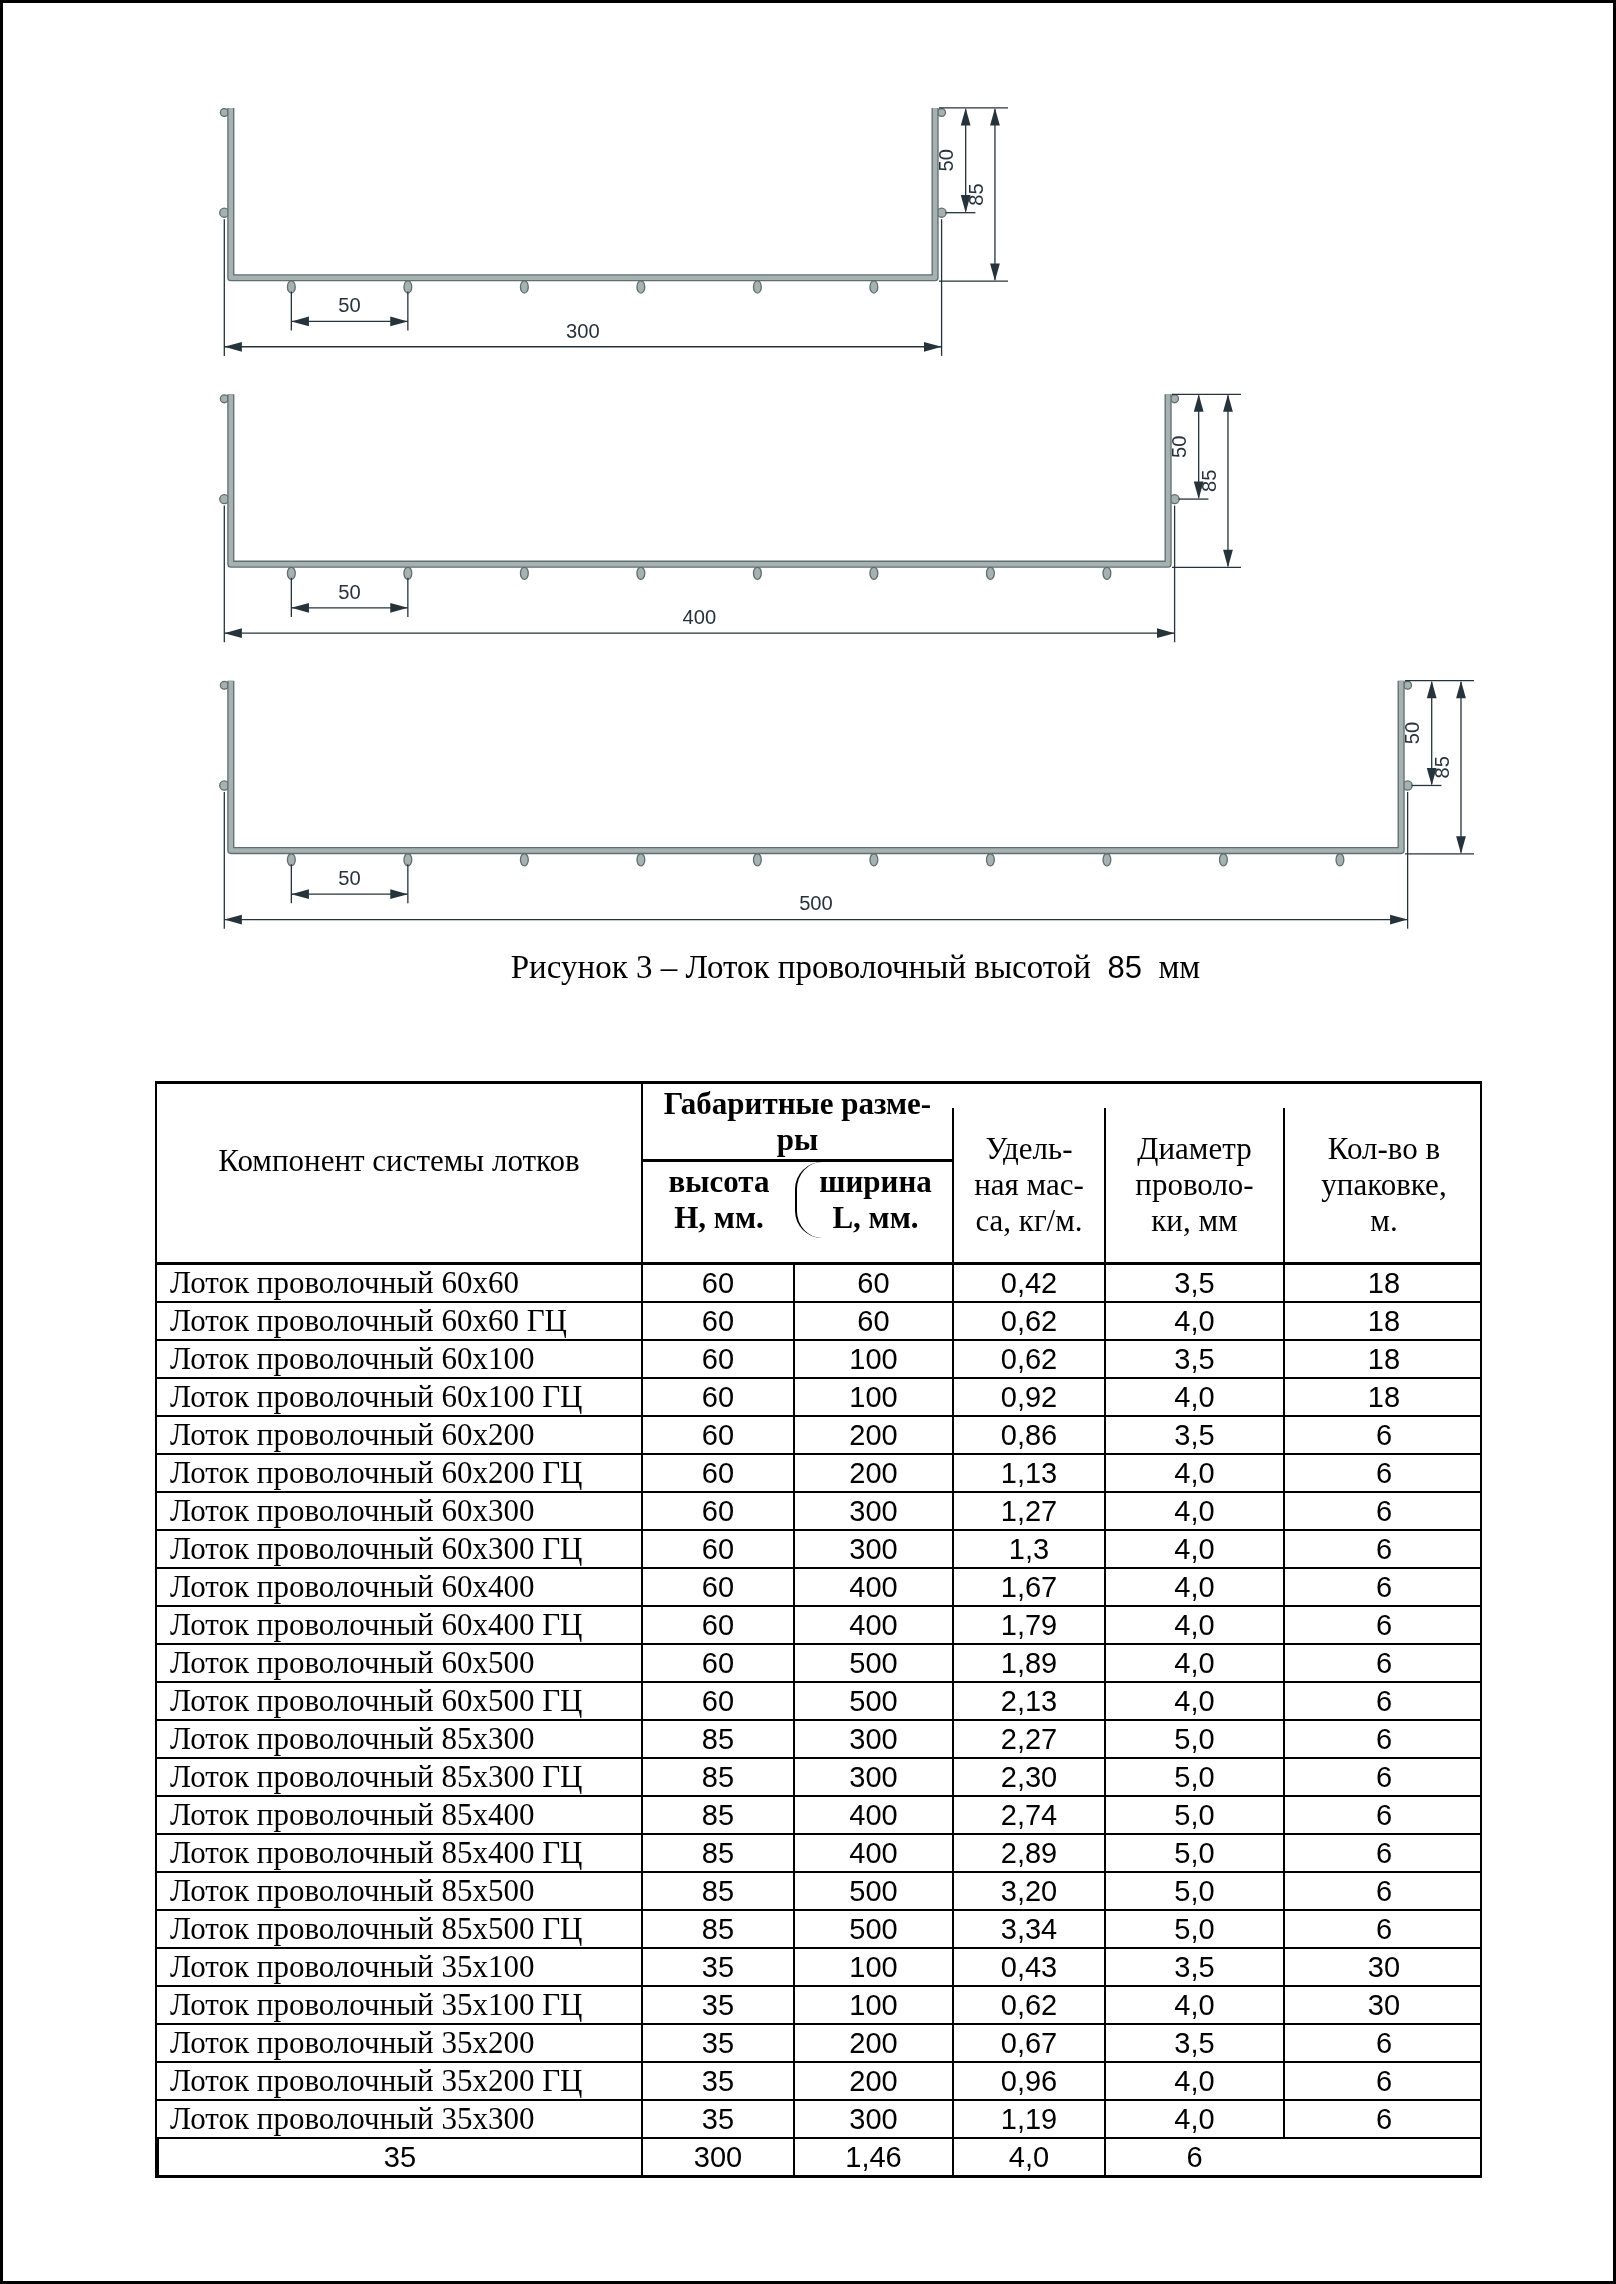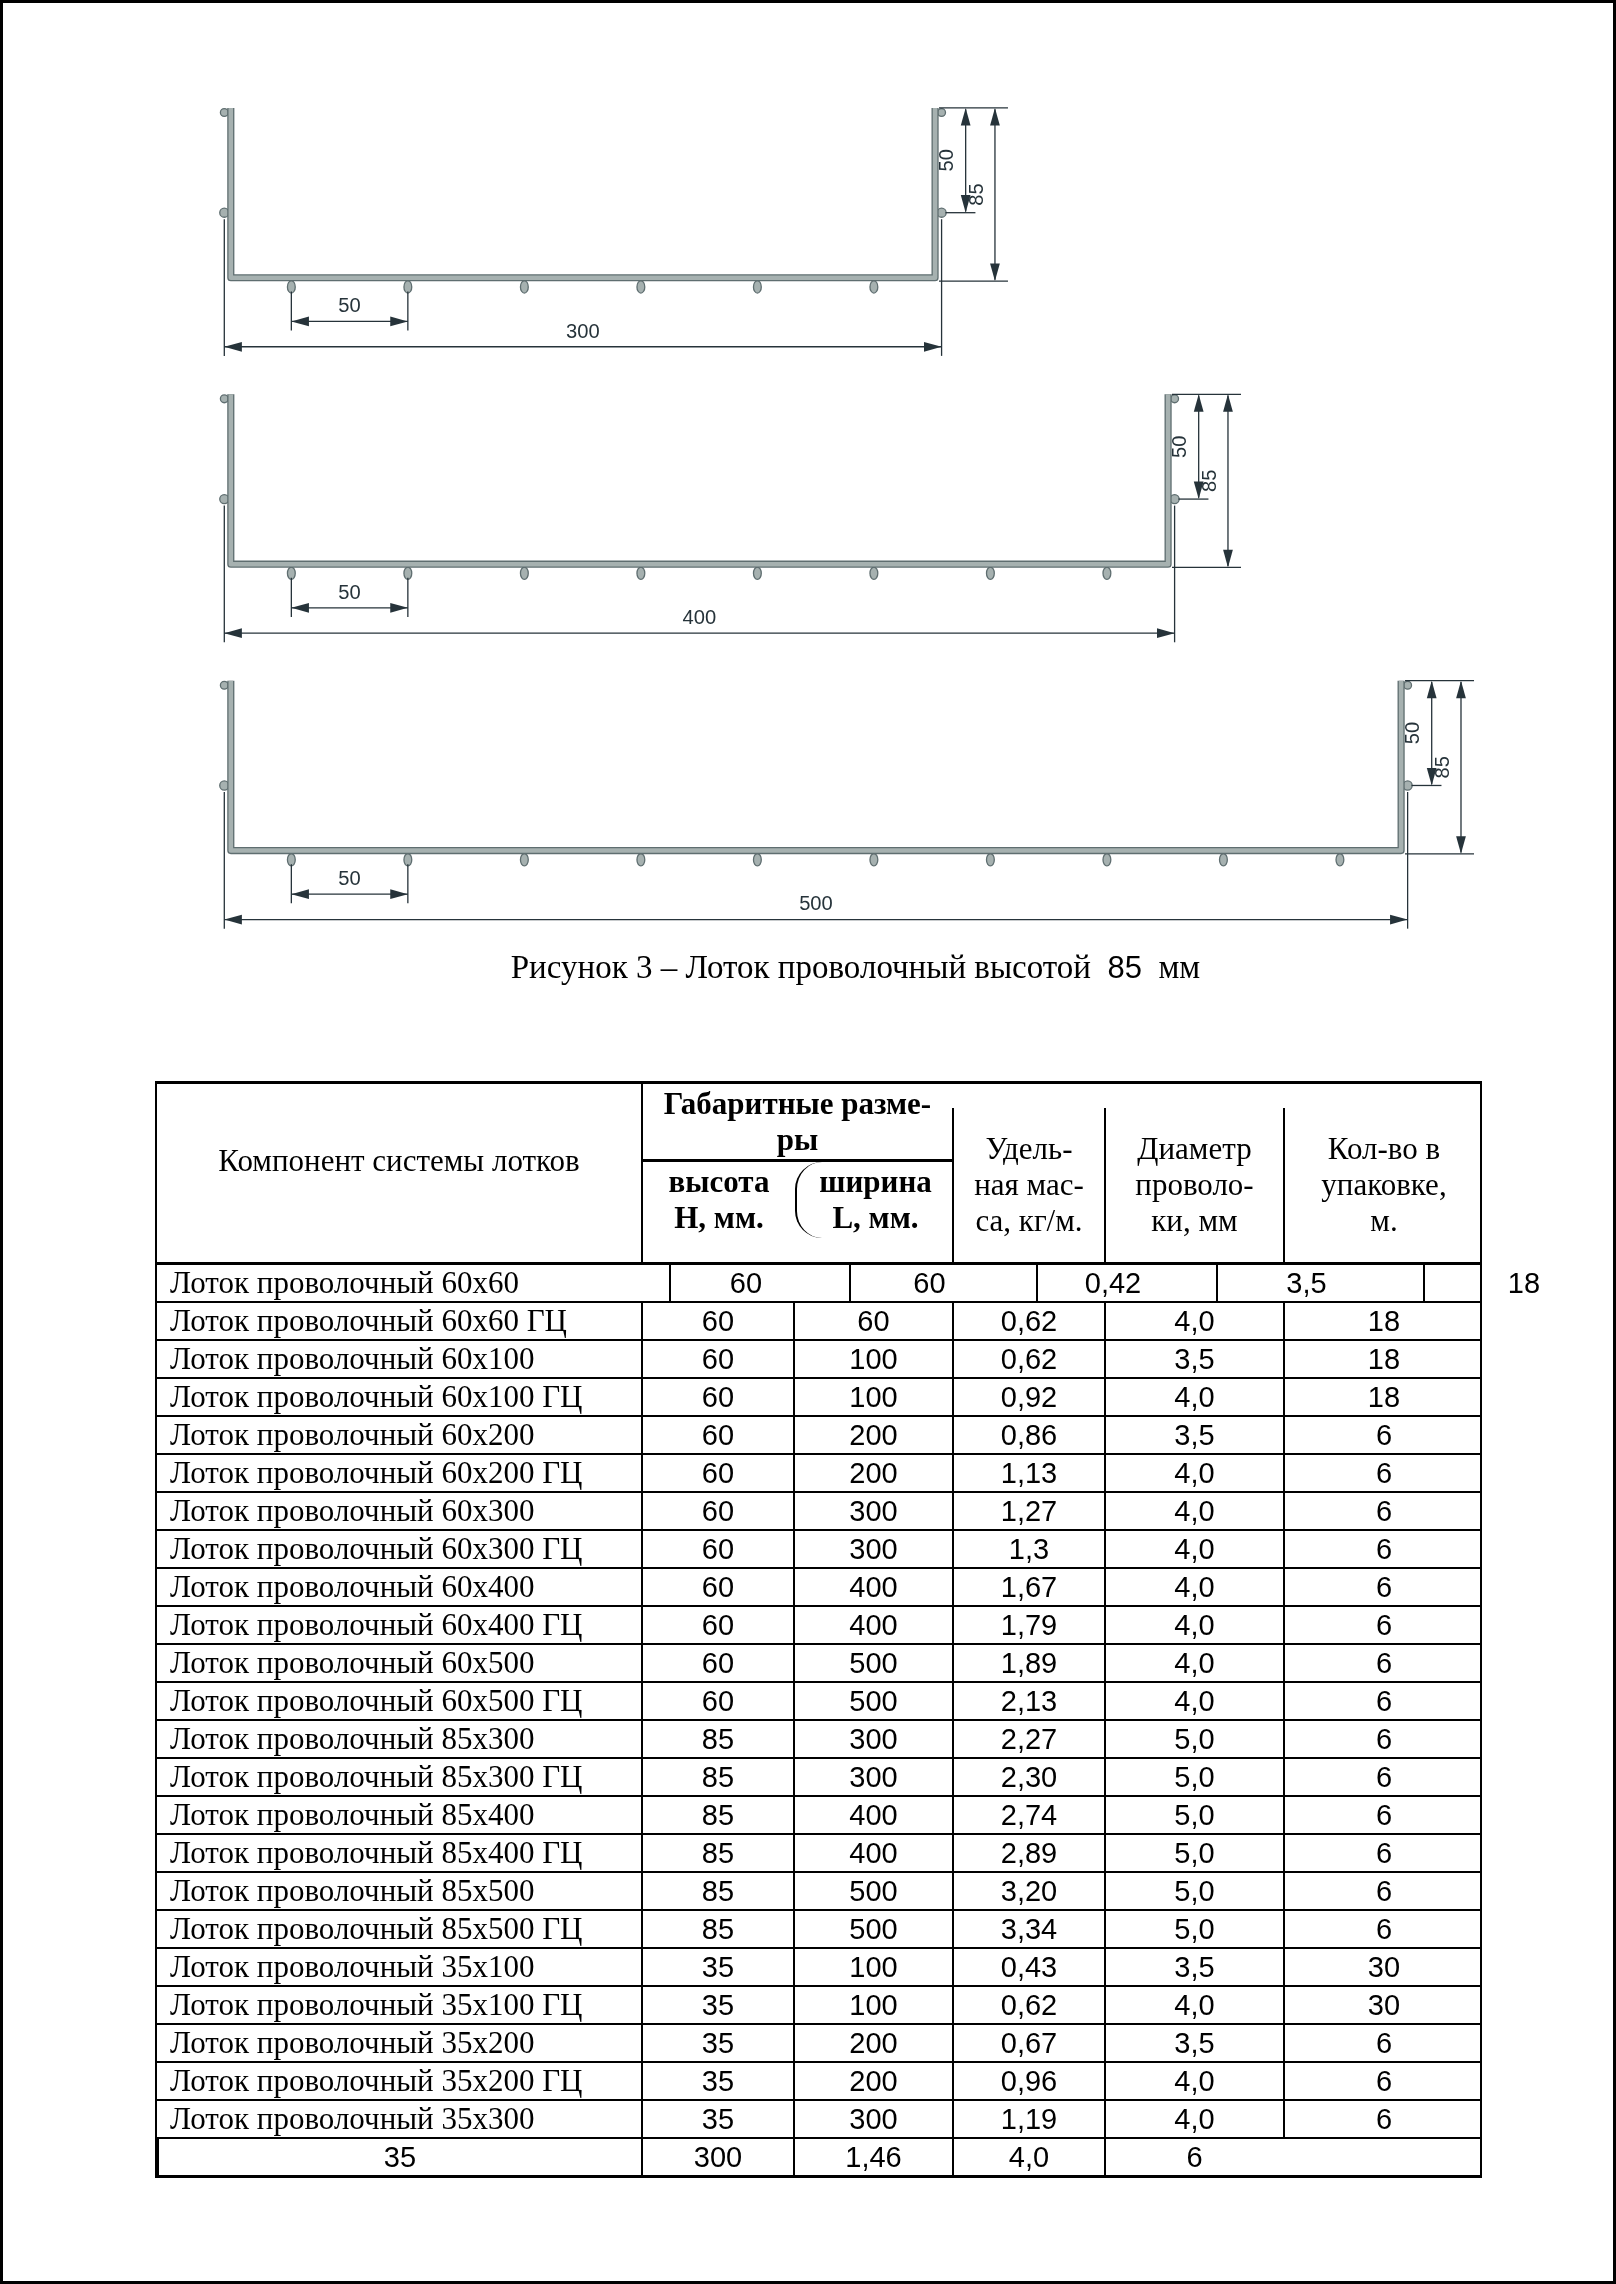--- a/index.html
+++ b/index.html
@@ -40,7 +40,7 @@
   .hsub .hcell:last-child{border-left:2px solid #000;border-radius:27px;}
   .trow{display:grid;grid-template-columns:484px 152px 159px 152px 179px 200px;
         height:36px;border-top:2.6px solid #000;}
-  .trow:first-child{border-top:none;gap:28px;}
+  .trow:first-child{border-top:none;}
   .cell{display:flex;align-items:center;justify-content:center;overflow:hidden;}
   .cell.bl{border-left:2px solid #000;}
   .cell.name{justify-content:flex-start;padding-left:13px;font-size:31px;white-space:nowrap;}

